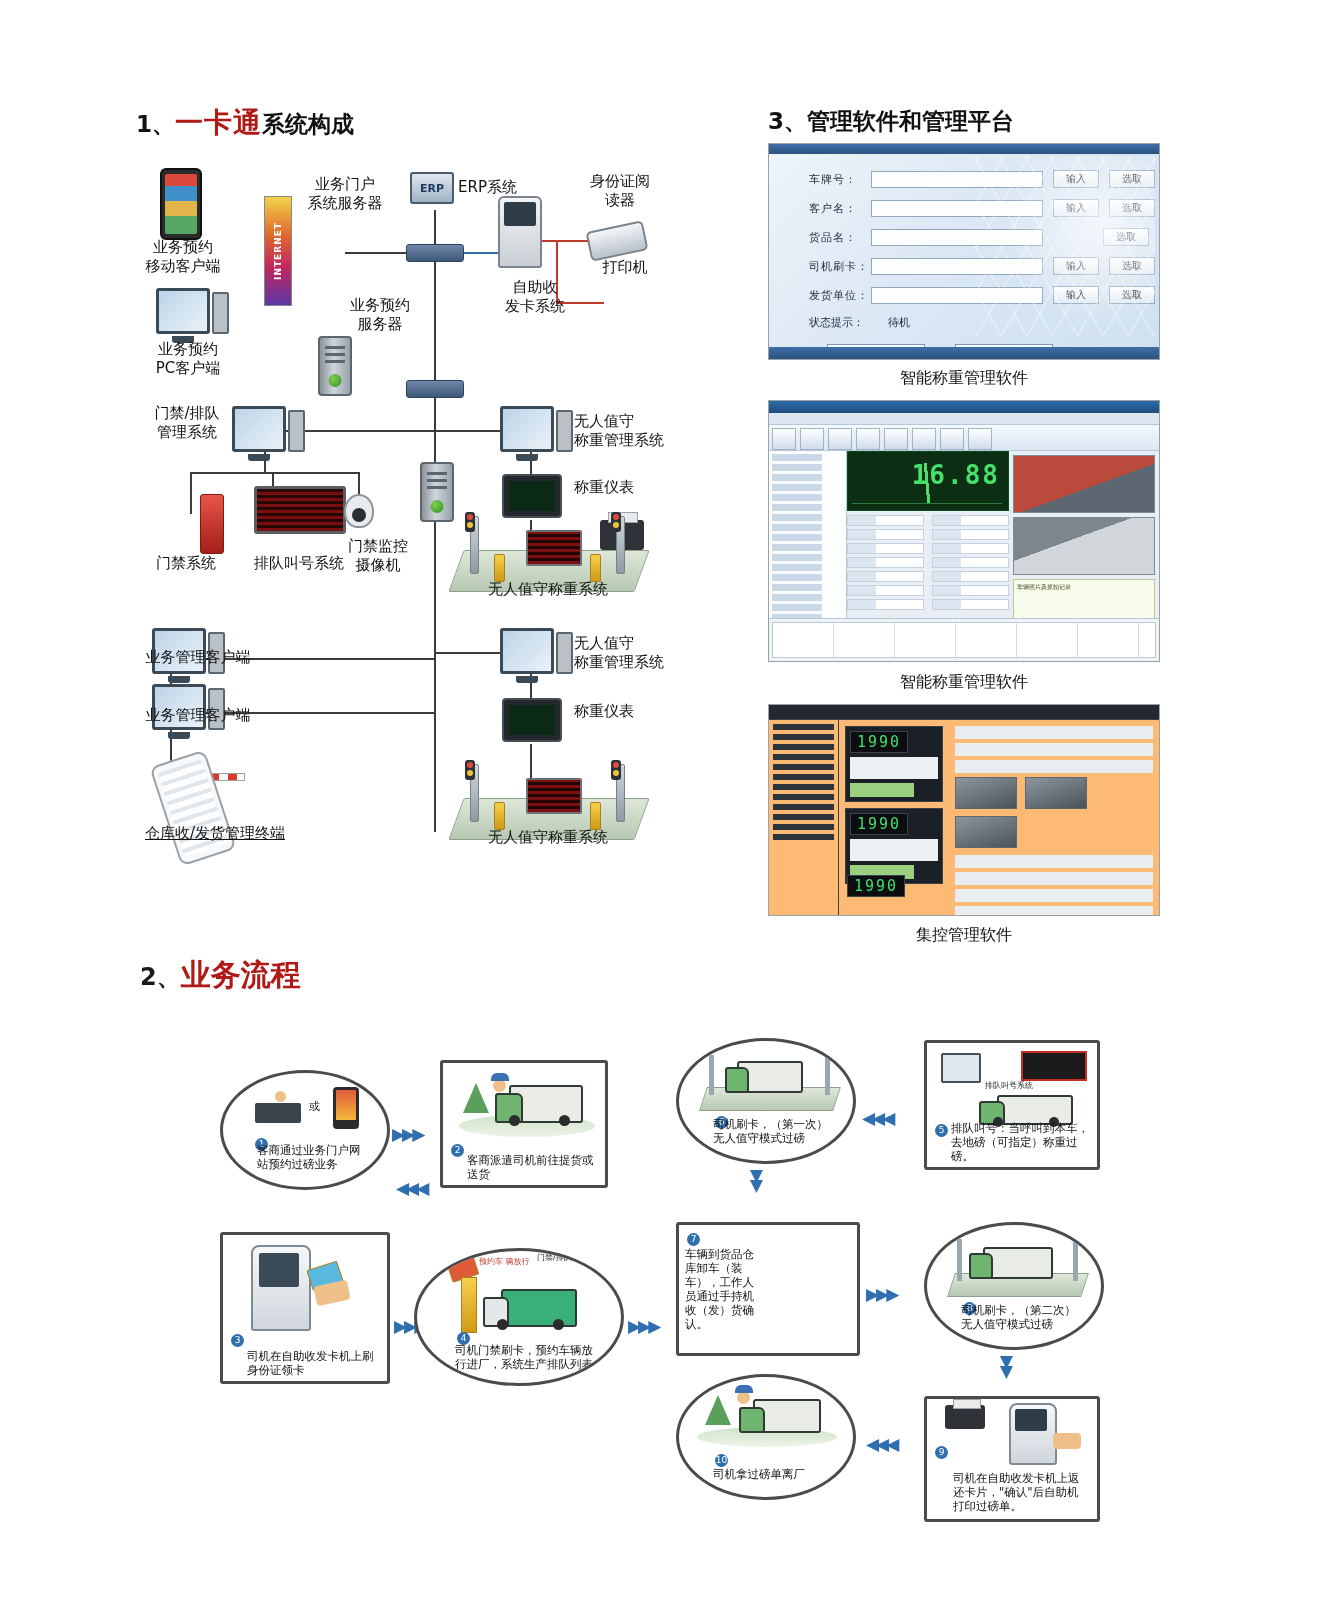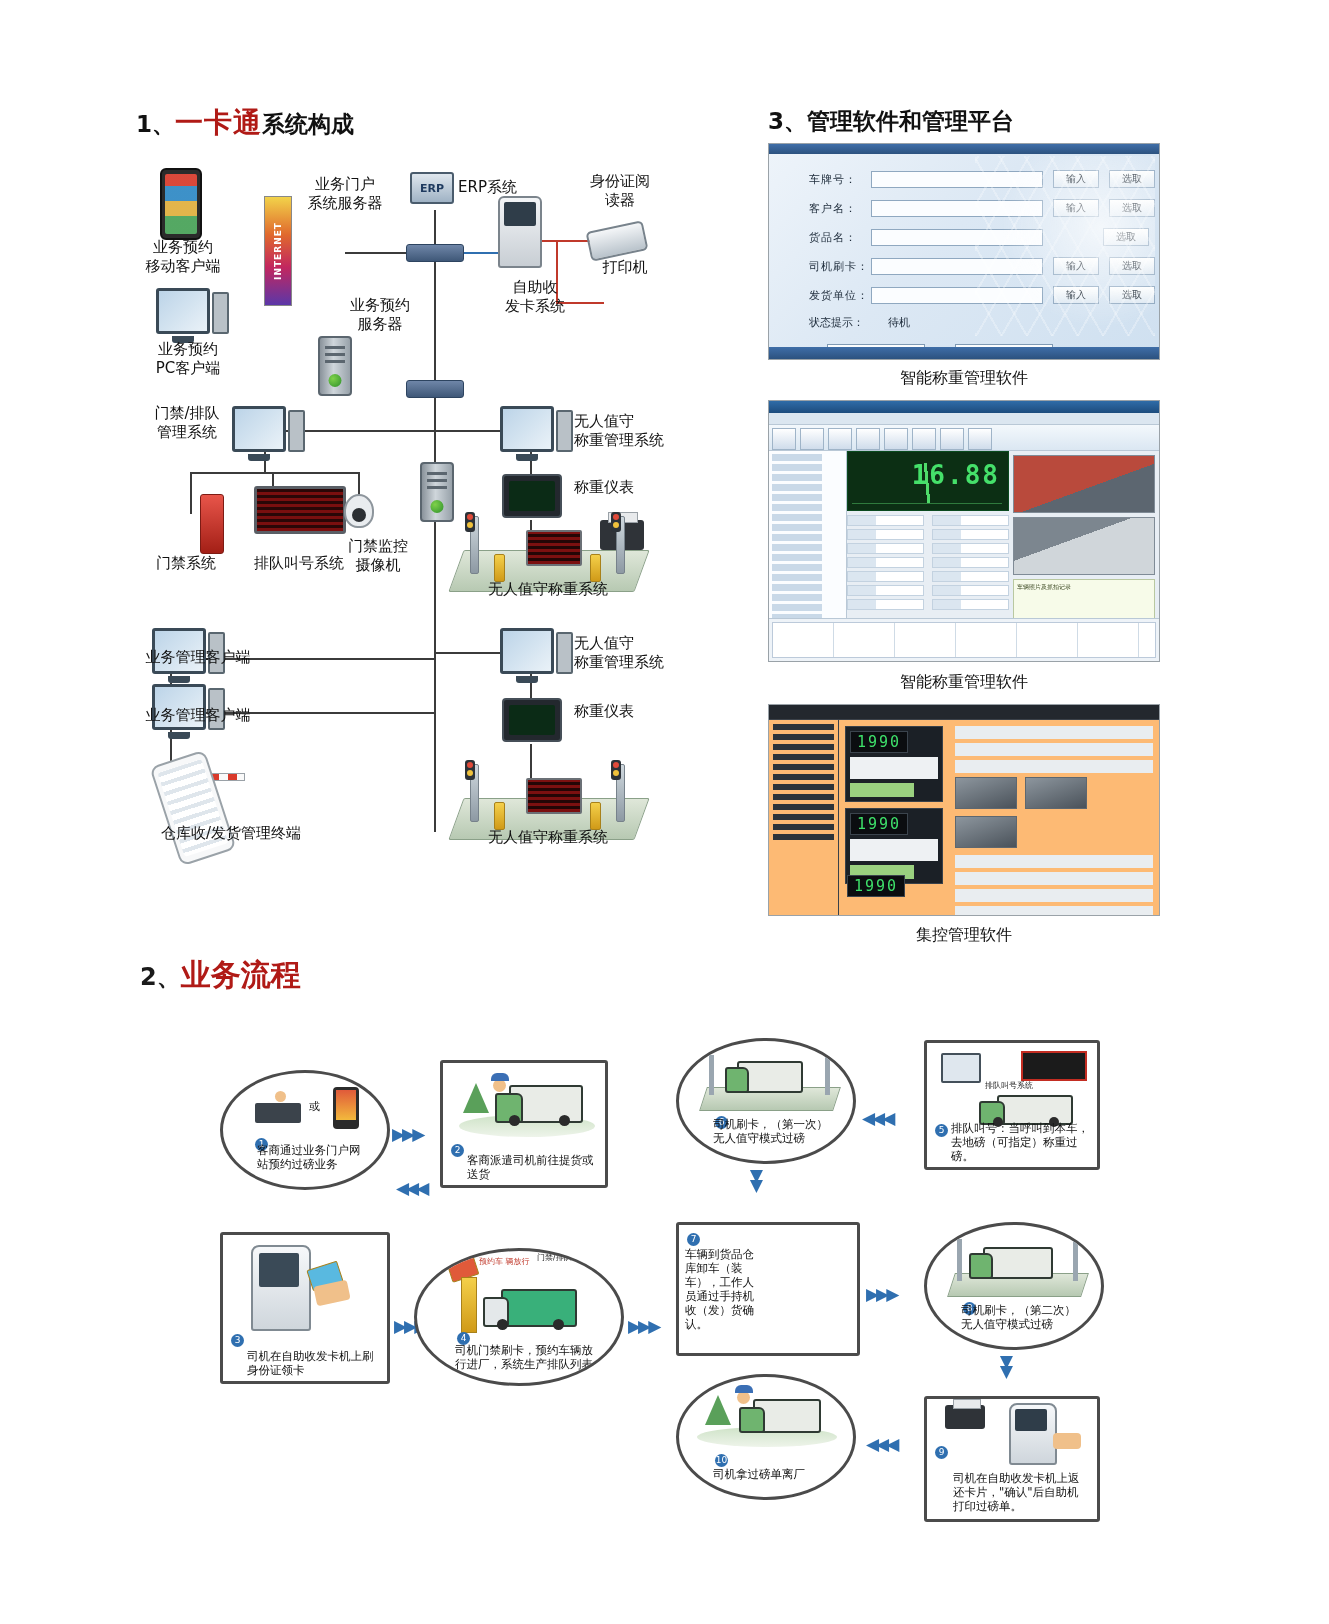--- a/index.html
+++ b/index.html
@@ -812,7 +812,7 @@
   <div class="node handheld" style="left:164px; top:756px;">
       <div class="rows"></div>
     </div>
-  <div class="lbl" style="left:136px; top:824px; width:190px;">仓库收/发货管理终端</div>
+  <div class="lbl" style="left:120px; top:824px; width:190px;text-decoration:underline;">仓库收/发货管理终端</div>
 
   <div class="node" style="left:500px; top:406px;">
     <div class="monitor">

